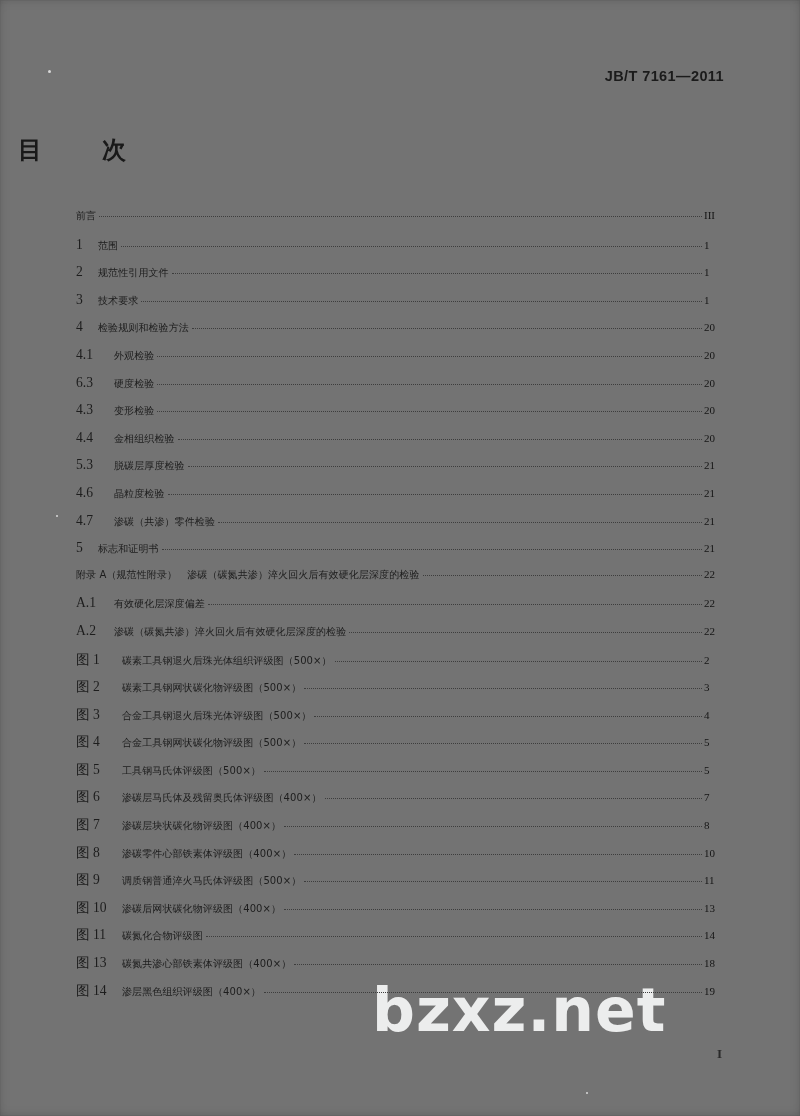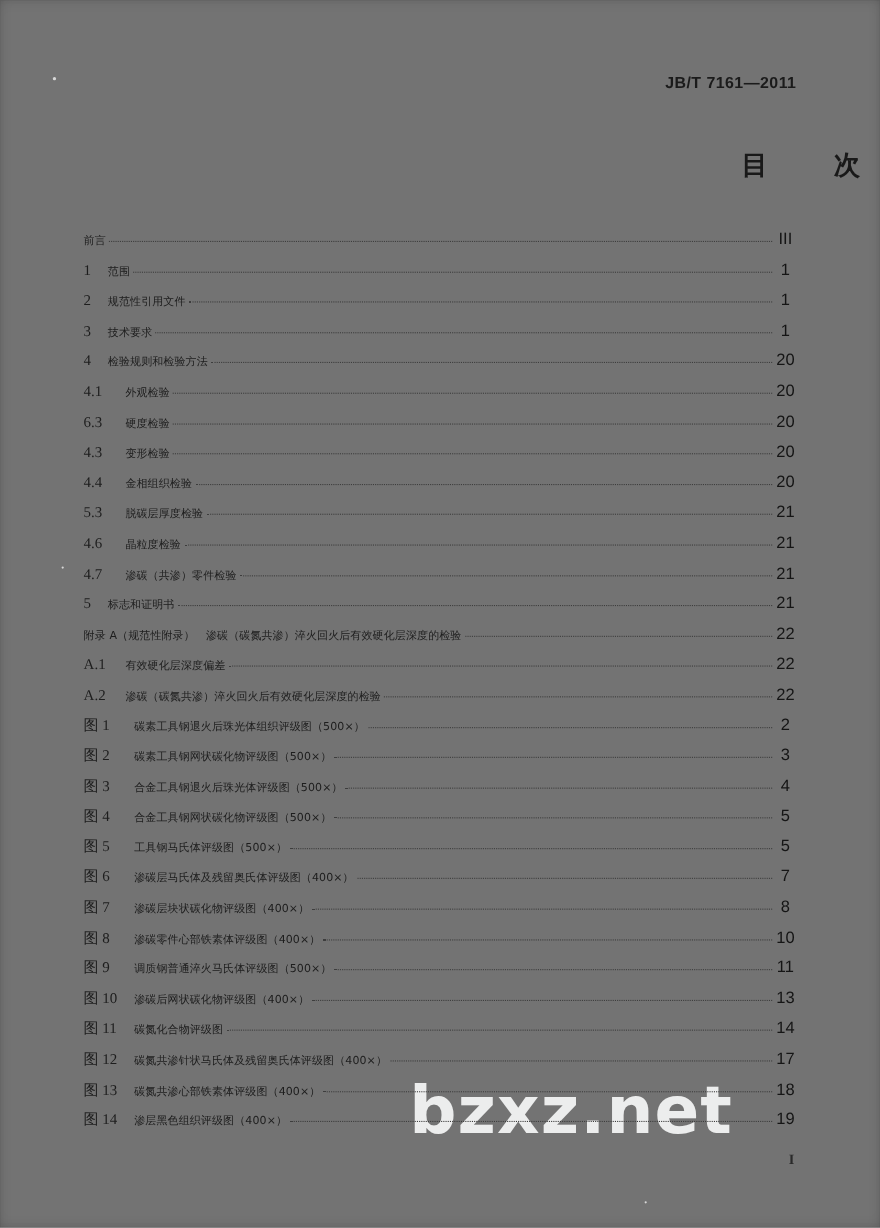--- a/index.html
+++ b/index.html
@@ -58,7 +58,7 @@
     top: 134px;
     left: 0;
     width: 800px;
-    text-align: right;
+    text-align: left;
     font-family: "DejaVu Sans", "Liberation Sans", sans-serif;
     font-size: 24px;
     font-weight: bold;

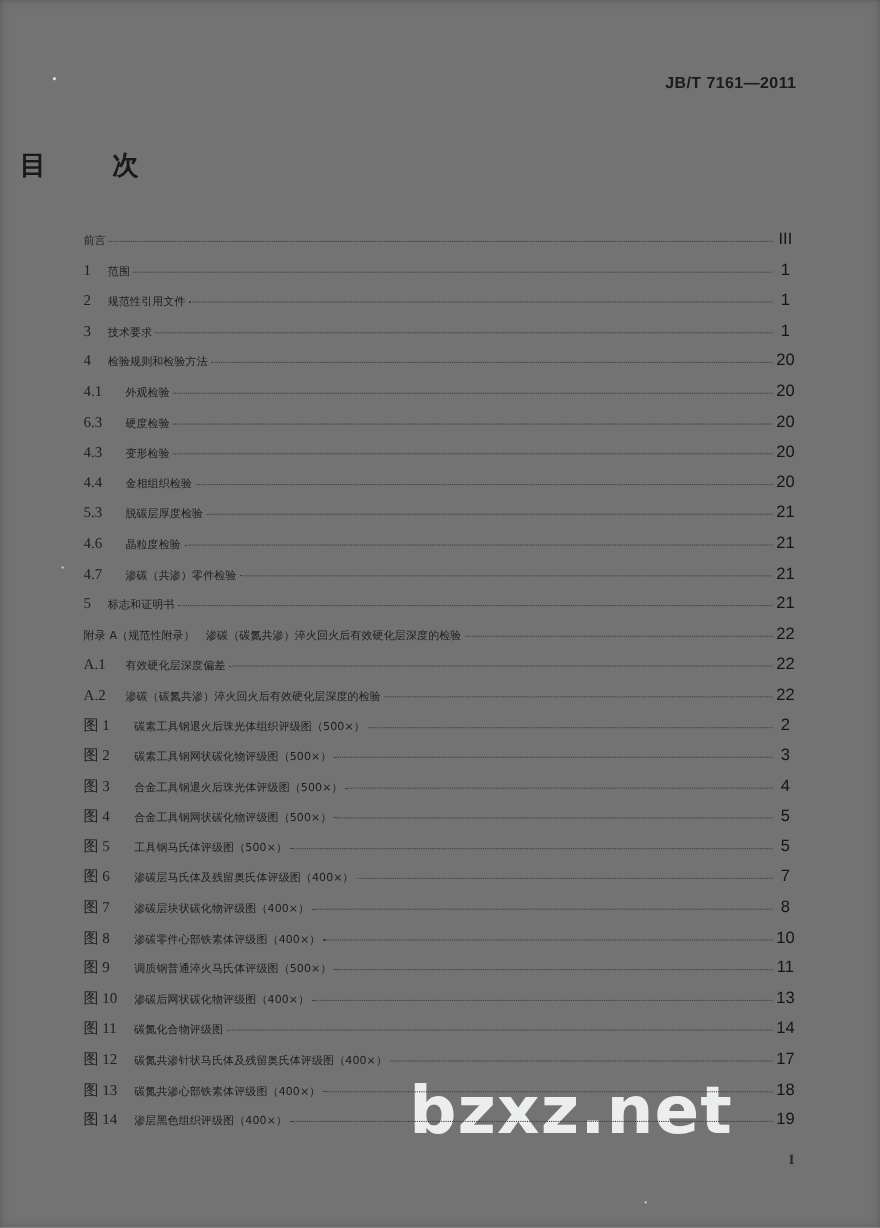--- a/index.html
+++ b/index.html
@@ -116,9 +116,9 @@
   .toc-page {
     flex: 0 0 auto;
     min-width: 20px;
-    text-align: center;
-    font-family: Liberation Sans, sans-serif;
-    font-size: 15px;
+    text-align: left;
+    font-family: Liberation Serif, serif;
+    font-size: 11px;
     color: #151515;
   }
 

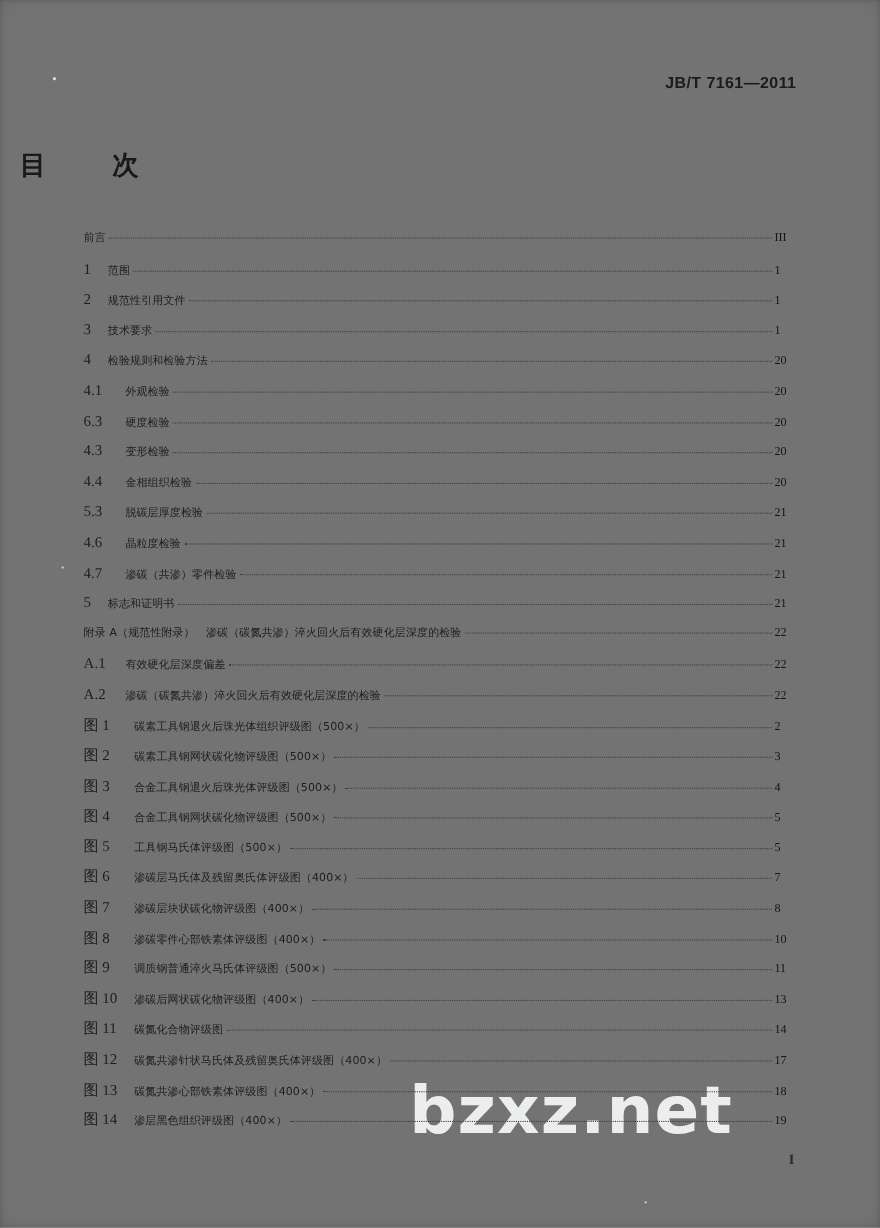--- a/index.html
+++ b/index.html
@@ -335,12 +335,6 @@
         <span class="toc-page">14</span>
       </div>
       <div class="toc-row lvl-fig">
-        <span class="toc-num">图 12</span>
-        <span class="toc-label">碳氮共渗针状马氏体及残留奥氏体评级图（400×）</span>
-        <span class="toc-dots"></span>
-        <span class="toc-page">17</span>
-      </div>
-      <div class="toc-row lvl-fig">
         <span class="toc-num">图 13</span>
         <span class="toc-label">碳氮共渗心部铁素体评级图（400×）</span>
         <span class="toc-dots"></span>

